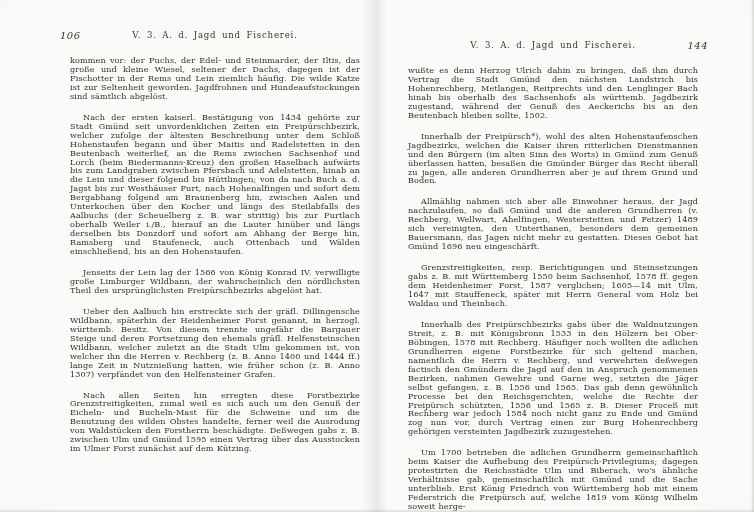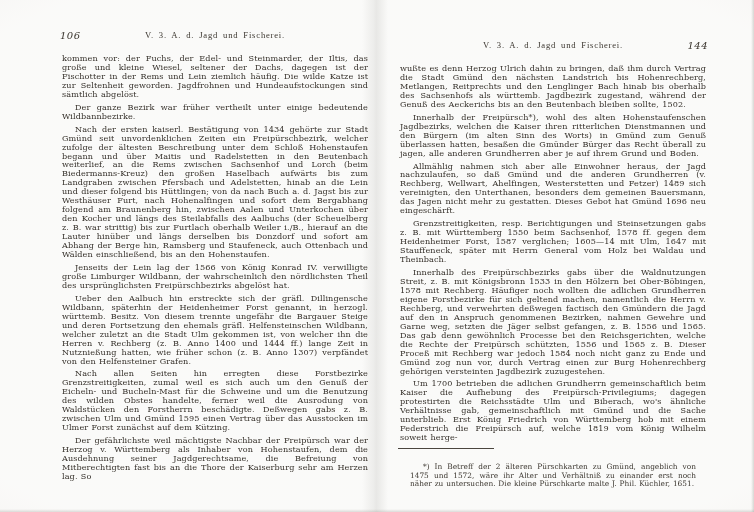--- a/index.html
+++ b/index.html
@@ -64,7 +64,6 @@
   .running-head .title {
     display: block;
     text-align: center;
-    font-family: Liberation Serif, serif;
   }
   .running-head .folio {
     position: absolute;

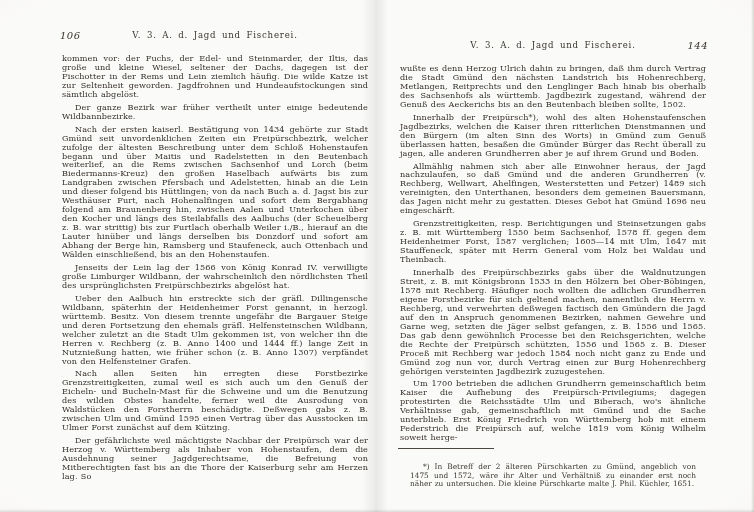--- a/index.html
+++ b/index.html
@@ -75,7 +75,7 @@
   .folio.left  { left: 2px; }
   .folio.right { right: 2px; }
   .body-text p {
-    margin: 4px;
+    margin: 12px;
     font-size: 8.1px;
     line-height: 8.95px;
     text-align: justify;

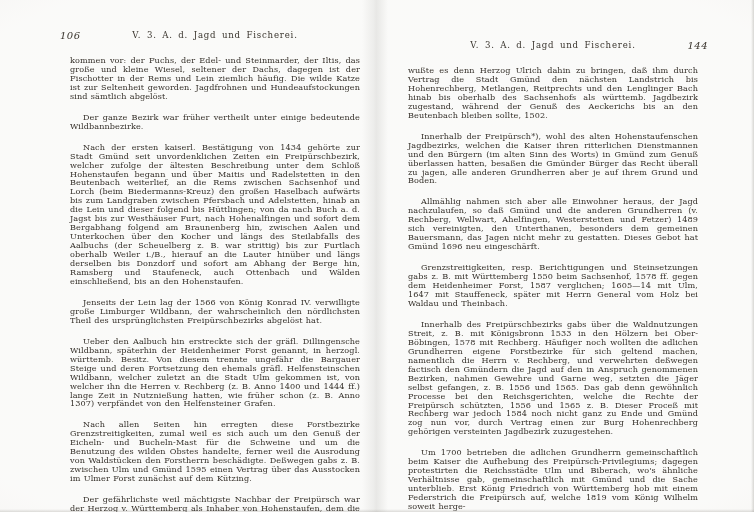--- a/index.html
+++ b/index.html
@@ -114,7 +114,6 @@
   </div>
   <div class="body-text">
     <p>kommen vor: der Fuchs, der Edel- und Steinmarder, der Iltis, das große und kleine Wiesel, seltener der Dachs, dagegen ist der Fischotter in der Rems und Lein ziemlich häufig. Die wilde Katze ist zur Seltenheit geworden. Jagdfrohnen und Hundeaufstockungen sind sämtlich abgelöst.</p>
-    <p class="indent">Der ganze Bezirk war früher vertheilt unter einige bedeutende Wildbannbezirke.</p>
     <p class="indent">Nach der ersten kaiserl. Bestätigung von 1434 gehörte zur Stadt Gmünd seit unvordenklichen Zeiten ein Freipürschbezirk, welcher zufolge der ältesten Beschreibung unter dem Schloß Hohenstaufen begann und über Maitis und Radelstetten in den Beutenbach weiterlief, an die Rems zwischen Sachsenhof und Lorch (beim Biedermanns-Kreuz) den großen Haselbach aufwärts bis zum Landgraben zwischen Pfersbach und Adelstetten, hinab an die Lein und dieser folgend bis Hüttlingen; von da nach Buch a. d. Jagst bis zur Westhäuser Furt, nach Hohenalfingen und sofort dem Bergabhang folgend am Braunenberg hin, zwischen Aalen und Unterkochen über den Kocher und längs des Steilabfalls des Aalbuchs (der Scheuelberg z. B. war strittig) bis zur Furtlach oberhalb Weiler i./B., hierauf an die Lauter hinüber und längs derselben bis Donzdorf und sofort am Abhang der Berge hin, Ramsberg und Staufeneck, auch Ottenbach und Wälden einschließend, bis an den Hohenstaufen.</p>
     <p class="indent">Jenseits der Lein lag der 1566 von König Konrad IV. verwilligte große Limburger Wildbann, der wahrscheinlich den nördlichsten Theil des ursprünglichsten Freipürschbezirks abgelöst hat.</p>
     <p class="indent">Ueber den Aalbuch hin erstreckte sich der gräfl. Dillingensche Wildbann, späterhin der Heidenheimer Forst genannt, in herzogl. württemb. Besitz. Von diesem trennte ungefähr die Bargauer Steige und deren Fortsetzung den ehemals gräfl. Helfensteinschen Wildbann, welcher zuletzt an die Stadt Ulm gekommen ist, von welcher ihn die Herren v. Rechberg (z. B. Anno 1400 und 1444 ff.) lange Zeit in Nutznießung hatten, wie früher schon (z. B. Anno 1307) verpfändet von den Helfensteiner Grafen.</p>

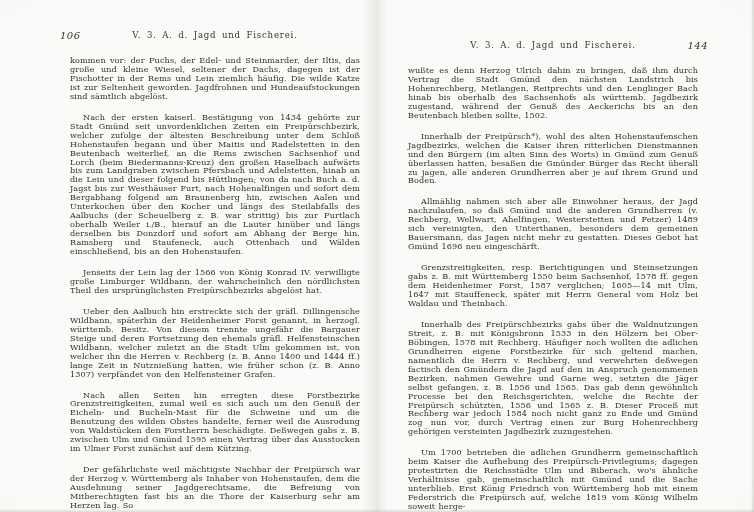--- a/index.html
+++ b/index.html
@@ -118,7 +118,6 @@
     <p class="indent">Jenseits der Lein lag der 1566 von König Konrad IV. verwilligte große Limburger Wildbann, der wahrscheinlich den nördlichsten Theil des ursprünglichsten Freipürschbezirks abgelöst hat.</p>
     <p class="indent">Ueber den Aalbuch hin erstreckte sich der gräfl. Dillingensche Wildbann, späterhin der Heidenheimer Forst genannt, in herzogl. württemb. Besitz. Von diesem trennte ungefähr die Bargauer Steige und deren Fortsetzung den ehemals gräfl. Helfensteinschen Wildbann, welcher zuletzt an die Stadt Ulm gekommen ist, von welcher ihn die Herren v. Rechberg (z. B. Anno 1400 und 1444 ff.) lange Zeit in Nutznießung hatten, wie früher schon (z. B. Anno 1307) verpfändet von den Helfensteiner Grafen.</p>
     <p class="indent">Nach allen Seiten hin erregten diese Forstbezirke Grenzstreitigkeiten, zumal weil es sich auch um den Genuß der Eicheln- und Bucheln-Mast für die Schweine und um die Benutzung des wilden Obstes handelte, ferner weil die Ausrodung von Waldstücken den Forstherrn beschädigte. Deßwegen gabs z. B. zwischen Ulm und Gmünd 1595 einen Vertrag über das Ausstocken im Ulmer Forst zunächst auf dem Kützing.</p>
-    <p class="indent">Der gefährlichste weil mächtigste Nachbar der Freipürsch war der Herzog v. Württemberg als Inhaber von Hohenstaufen, dem die Ausdehnung seiner Jagdgerechtsame, die Befreiung von Mitberechtigten fast bis an die Thore der Kaiserburg sehr am Herzen lag. So</p>
   </div>
 </div>
 

